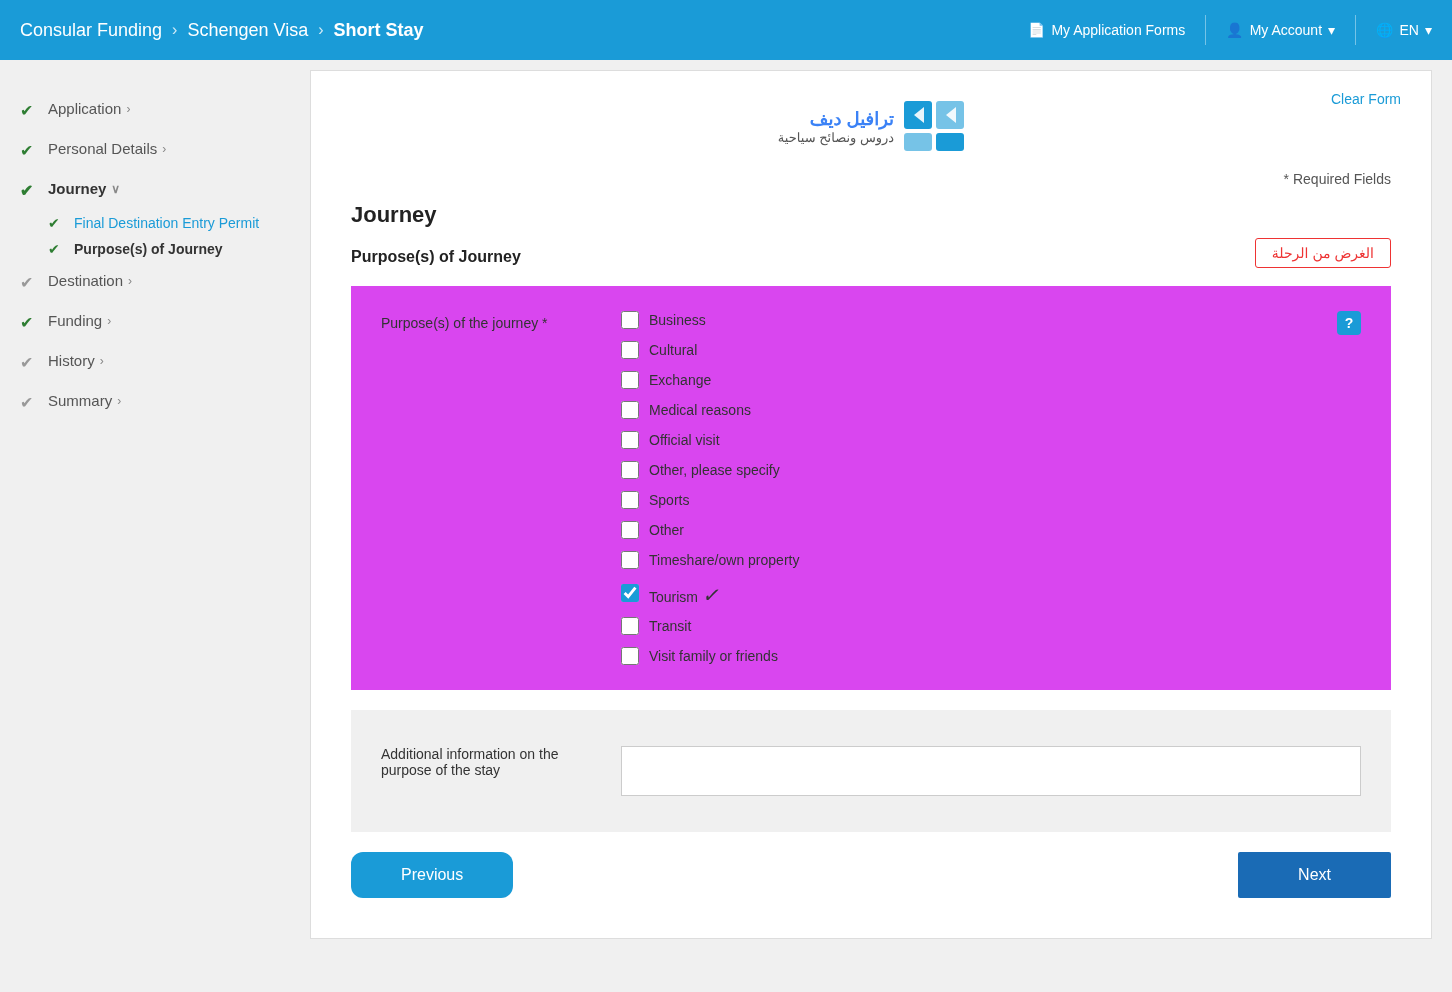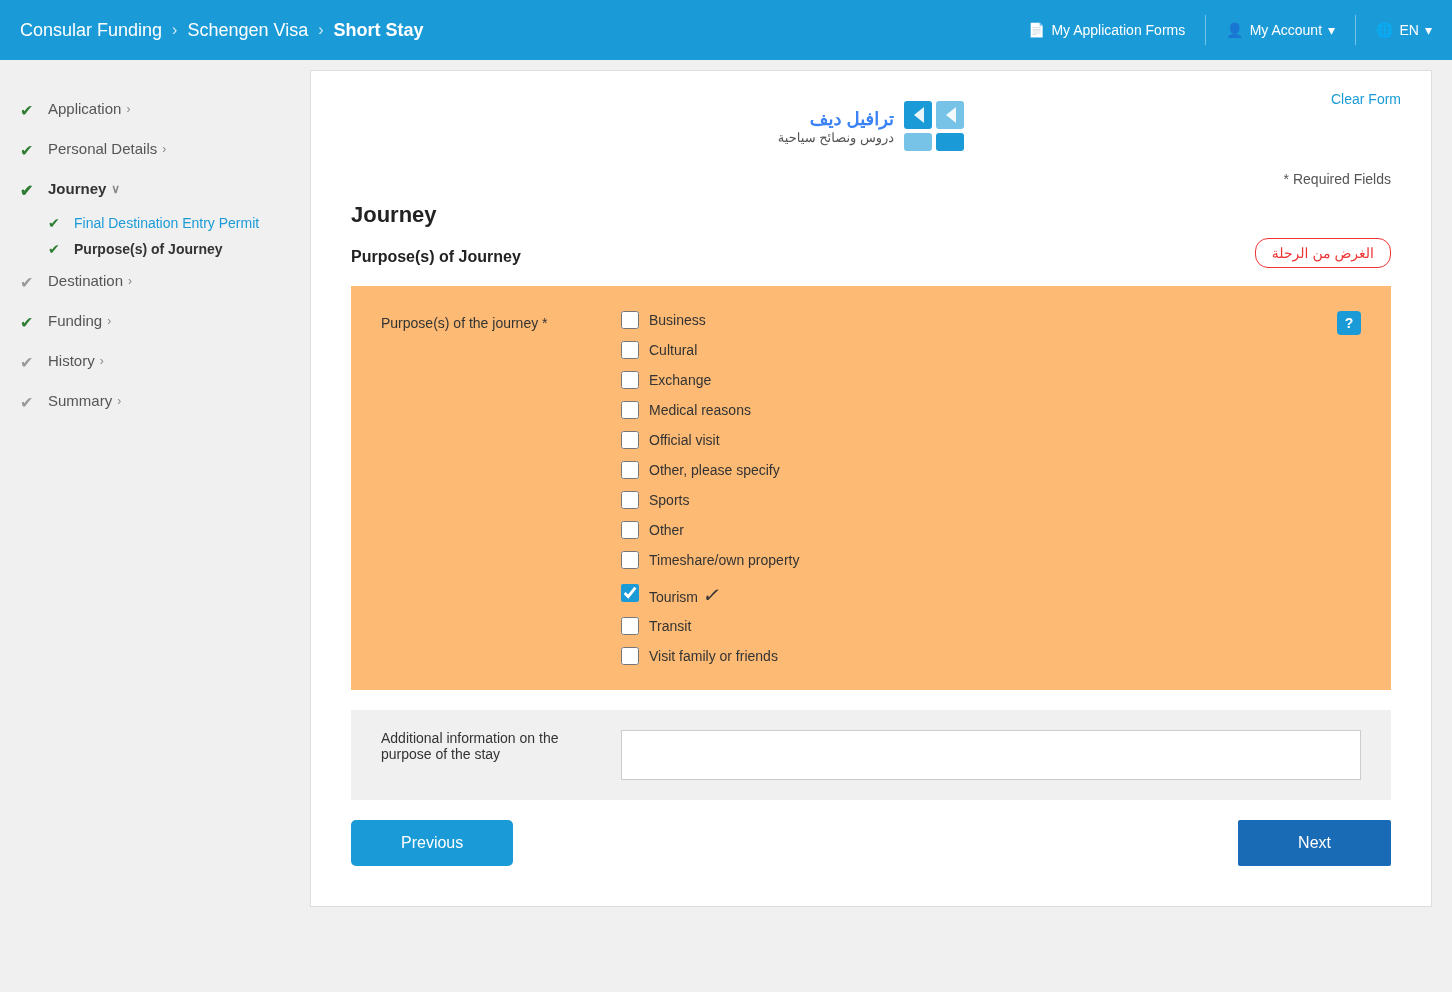--- a/index.html
+++ b/index.html
@@ -200,7 +200,7 @@
       border: 1px solid #e33;
       color: #e33;
       padding: 6px 16px;
-      border-radius: 13px;
+      border-radius: 3px;
       font-size: 14px;
       direction: rtl;
       float: right;

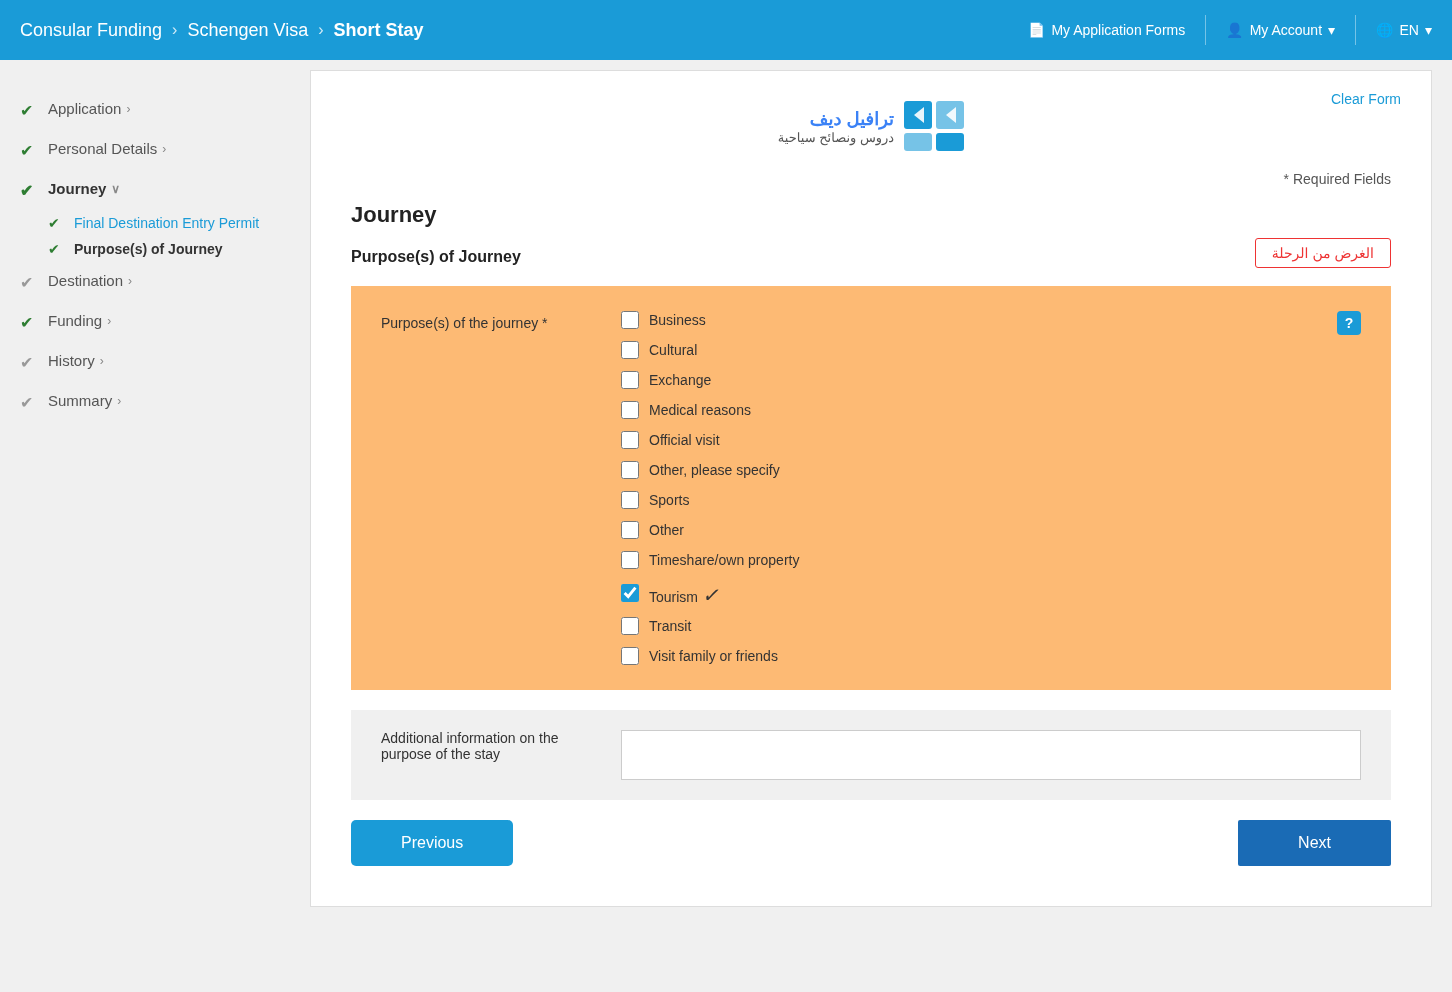--- a/index.html
+++ b/index.html
@@ -214,7 +214,7 @@
 
     
     .form-section {
-      background: #fdba74;
+      background: #d946ef;
       padding: 25px 30px;
       margin-bottom: 20px;
     }

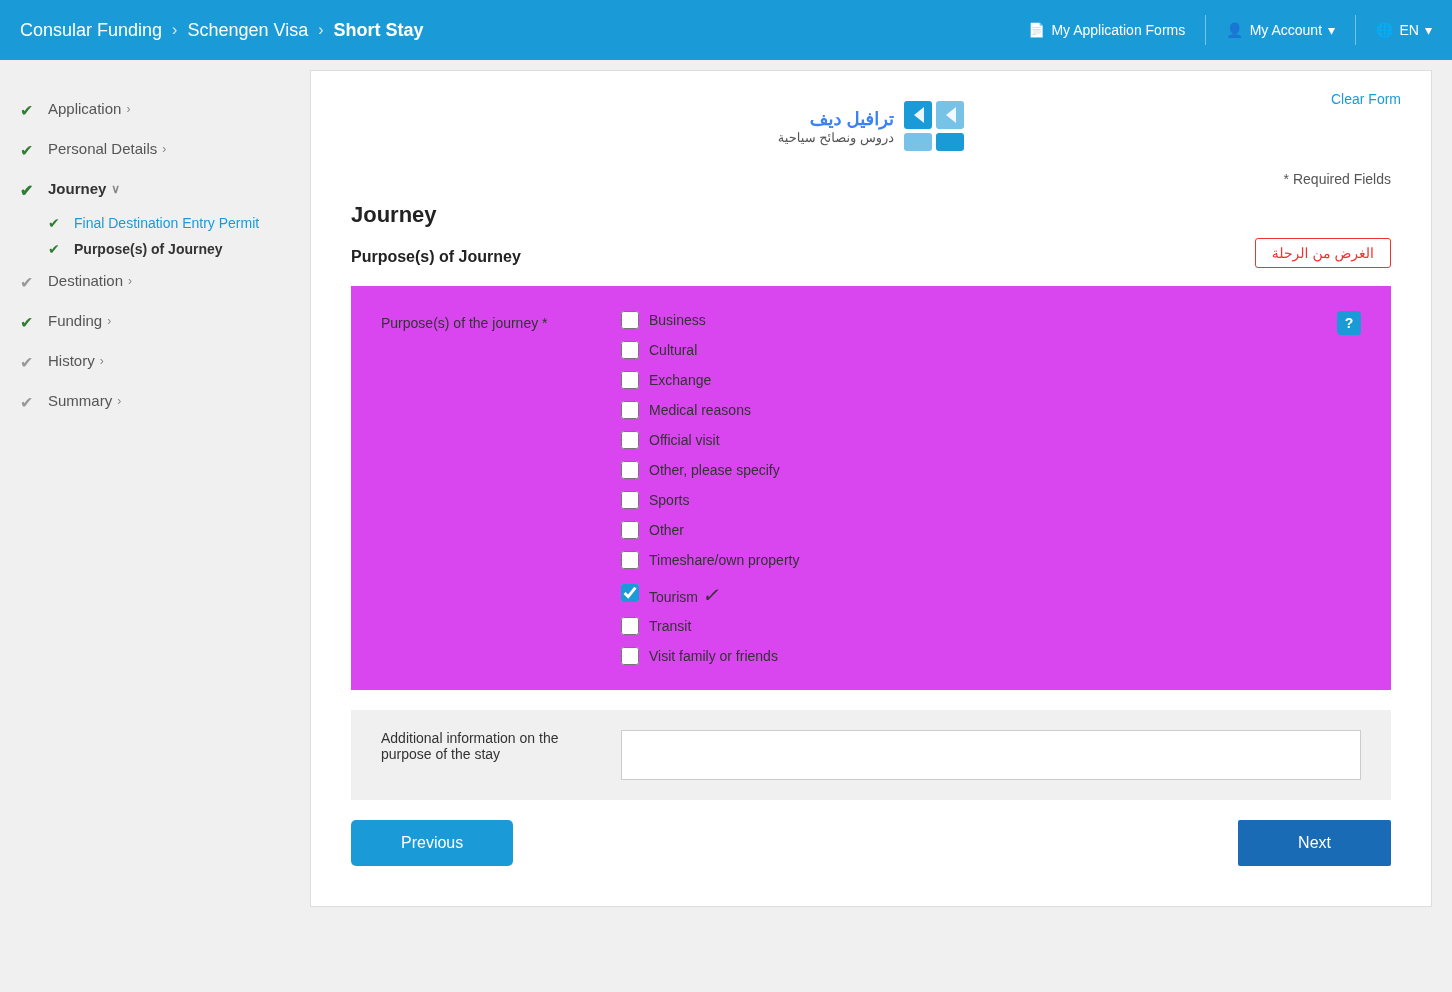--- a/index.html
+++ b/index.html
@@ -278,7 +278,7 @@
       display: flex;
       align-items: flex-start;
       gap: 20px;
-      padding: 20px 30px;
+      padding: 36px 30px;
       background: #f0f0f0;
     }
     .additional-label {

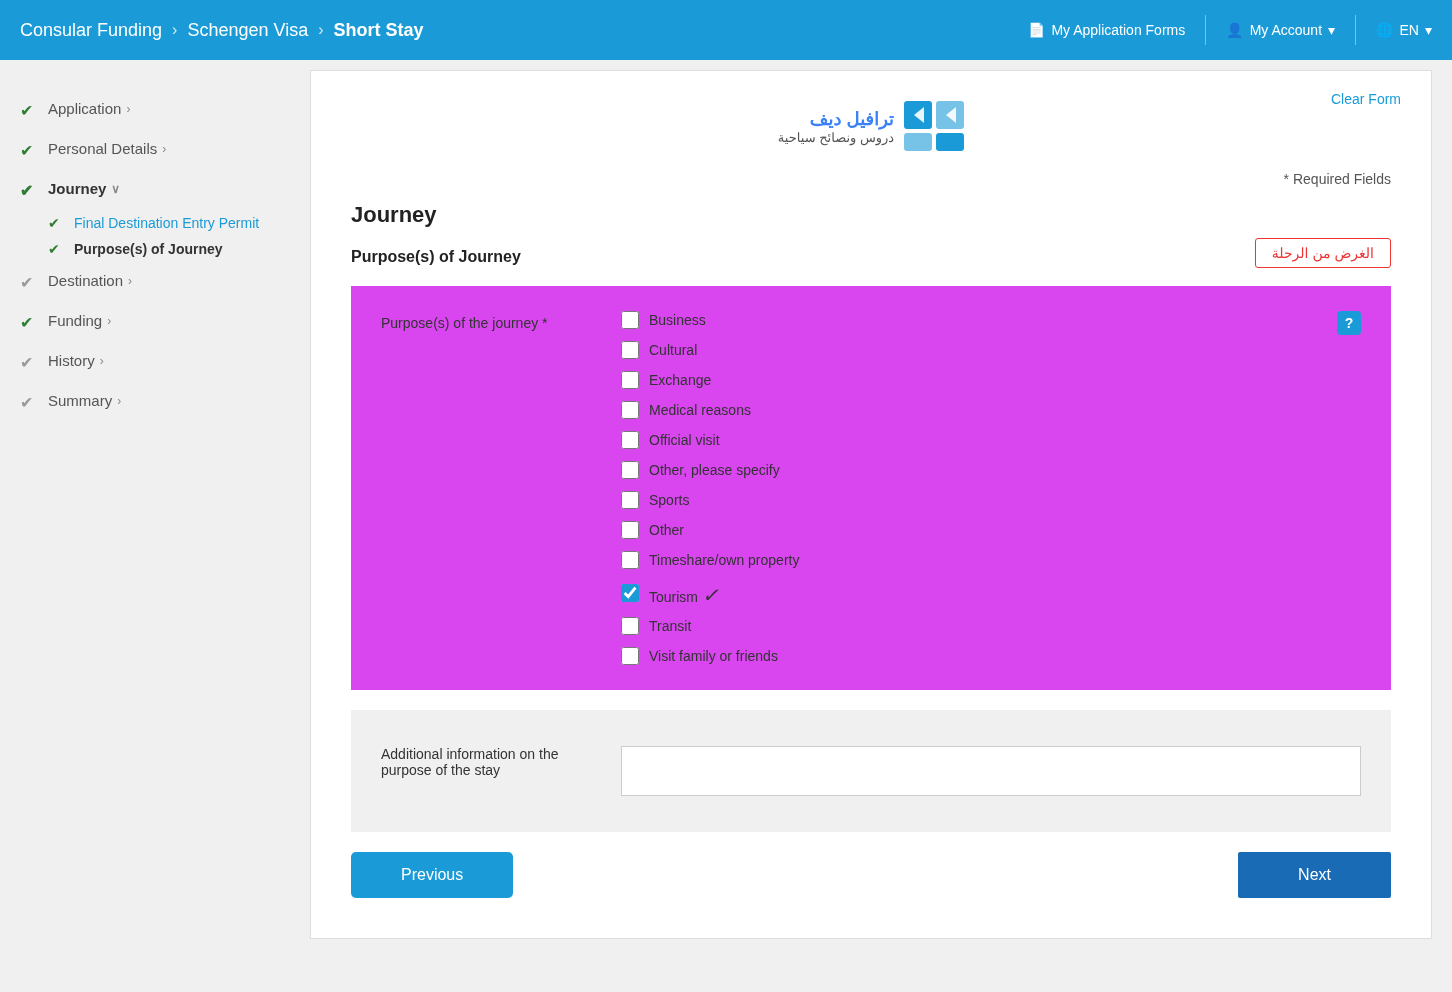--- a/index.html
+++ b/index.html
@@ -309,7 +309,7 @@
       padding: 14px 50px;
       font-size: 16px;
       cursor: pointer;
-      border-radius: 5px;
+      border-radius: 12px;
     }
     .btn-next {
       background: #1a6bb5;

